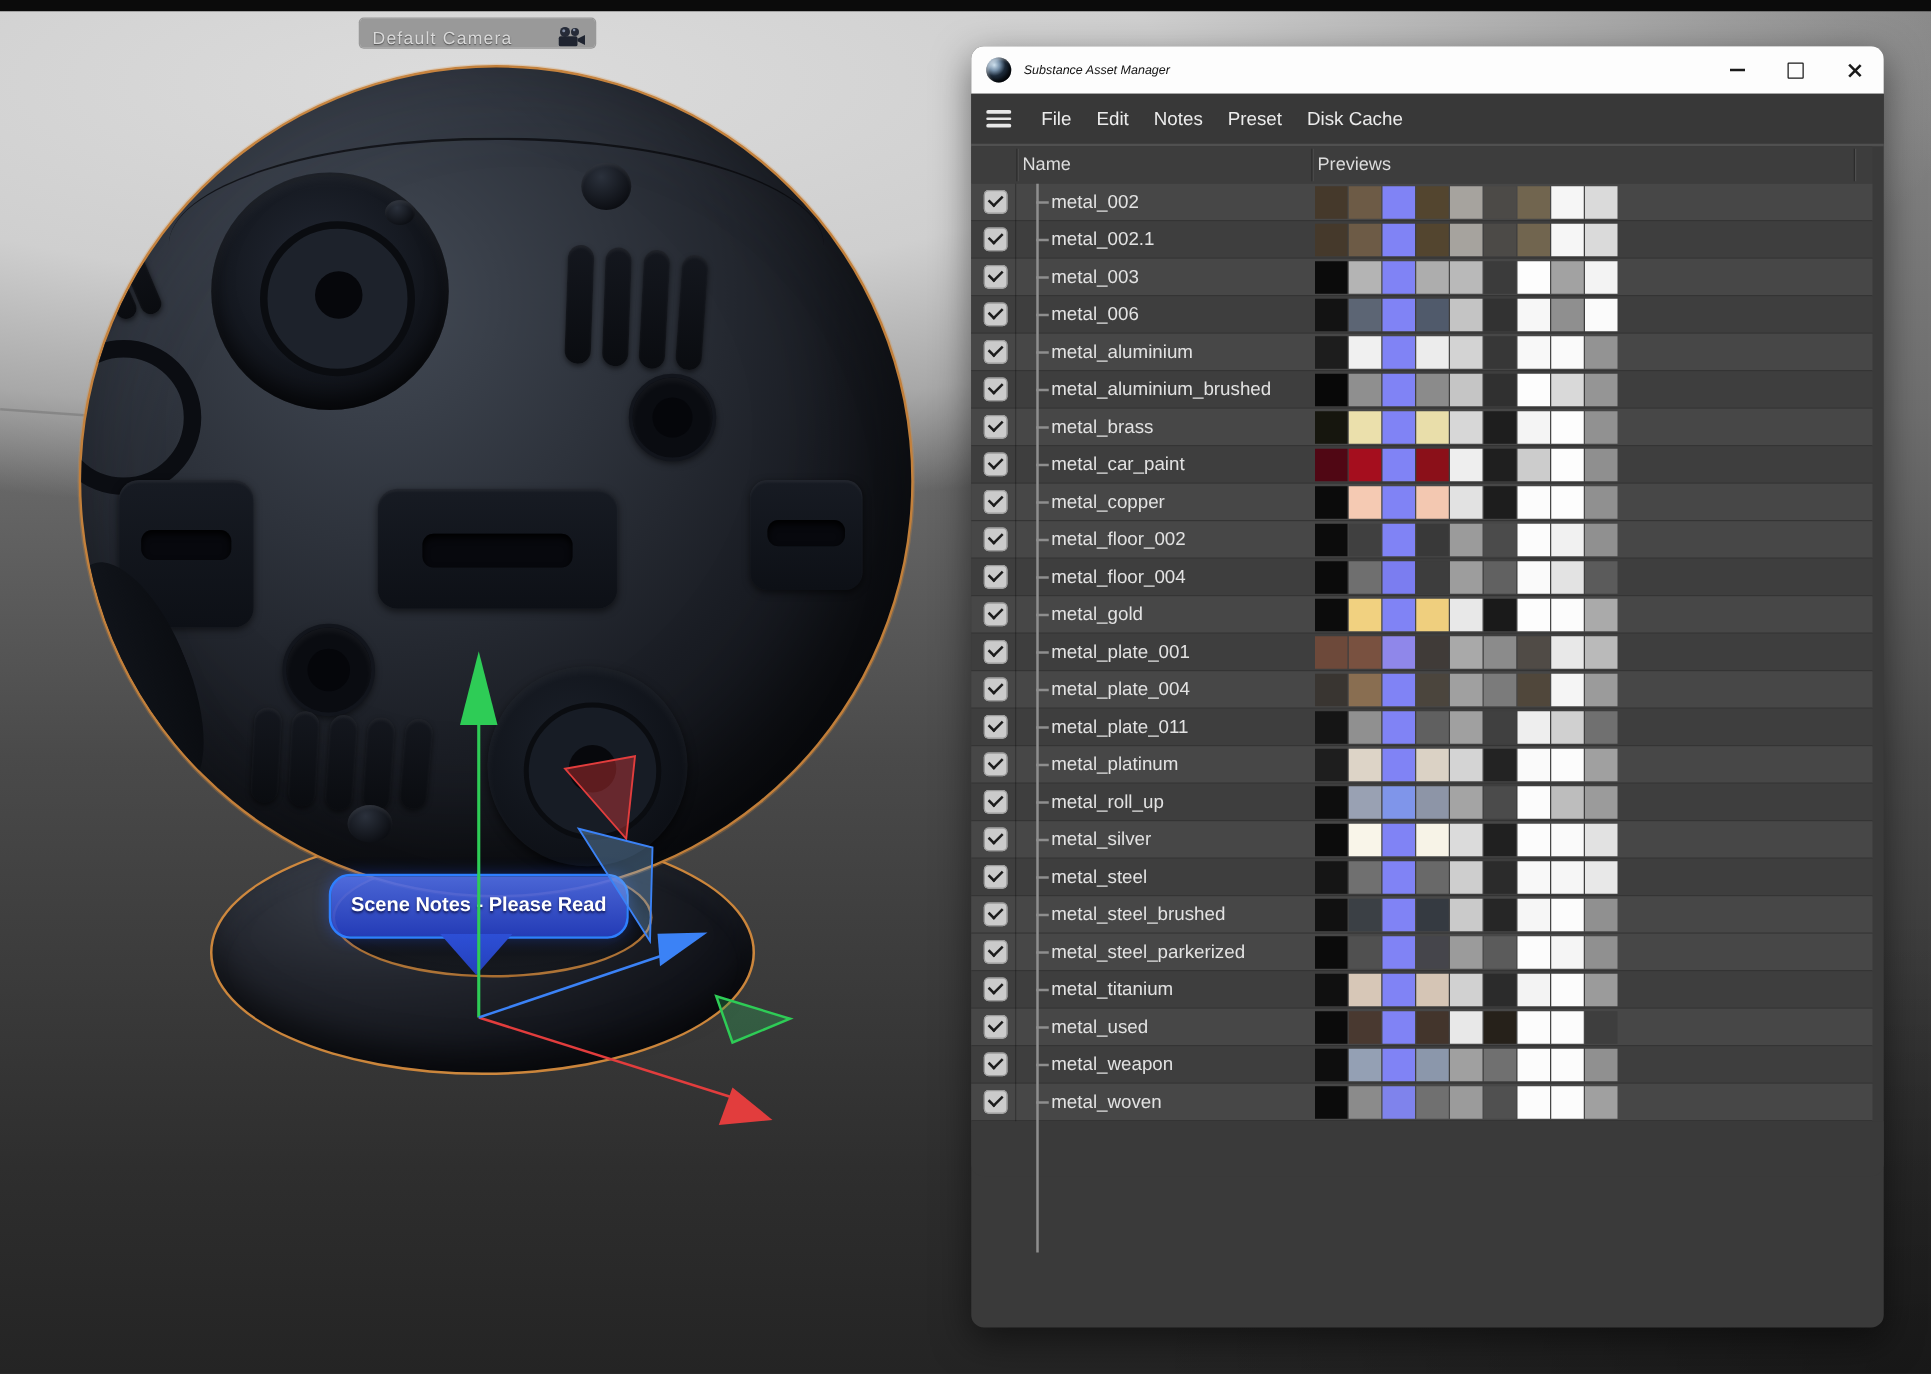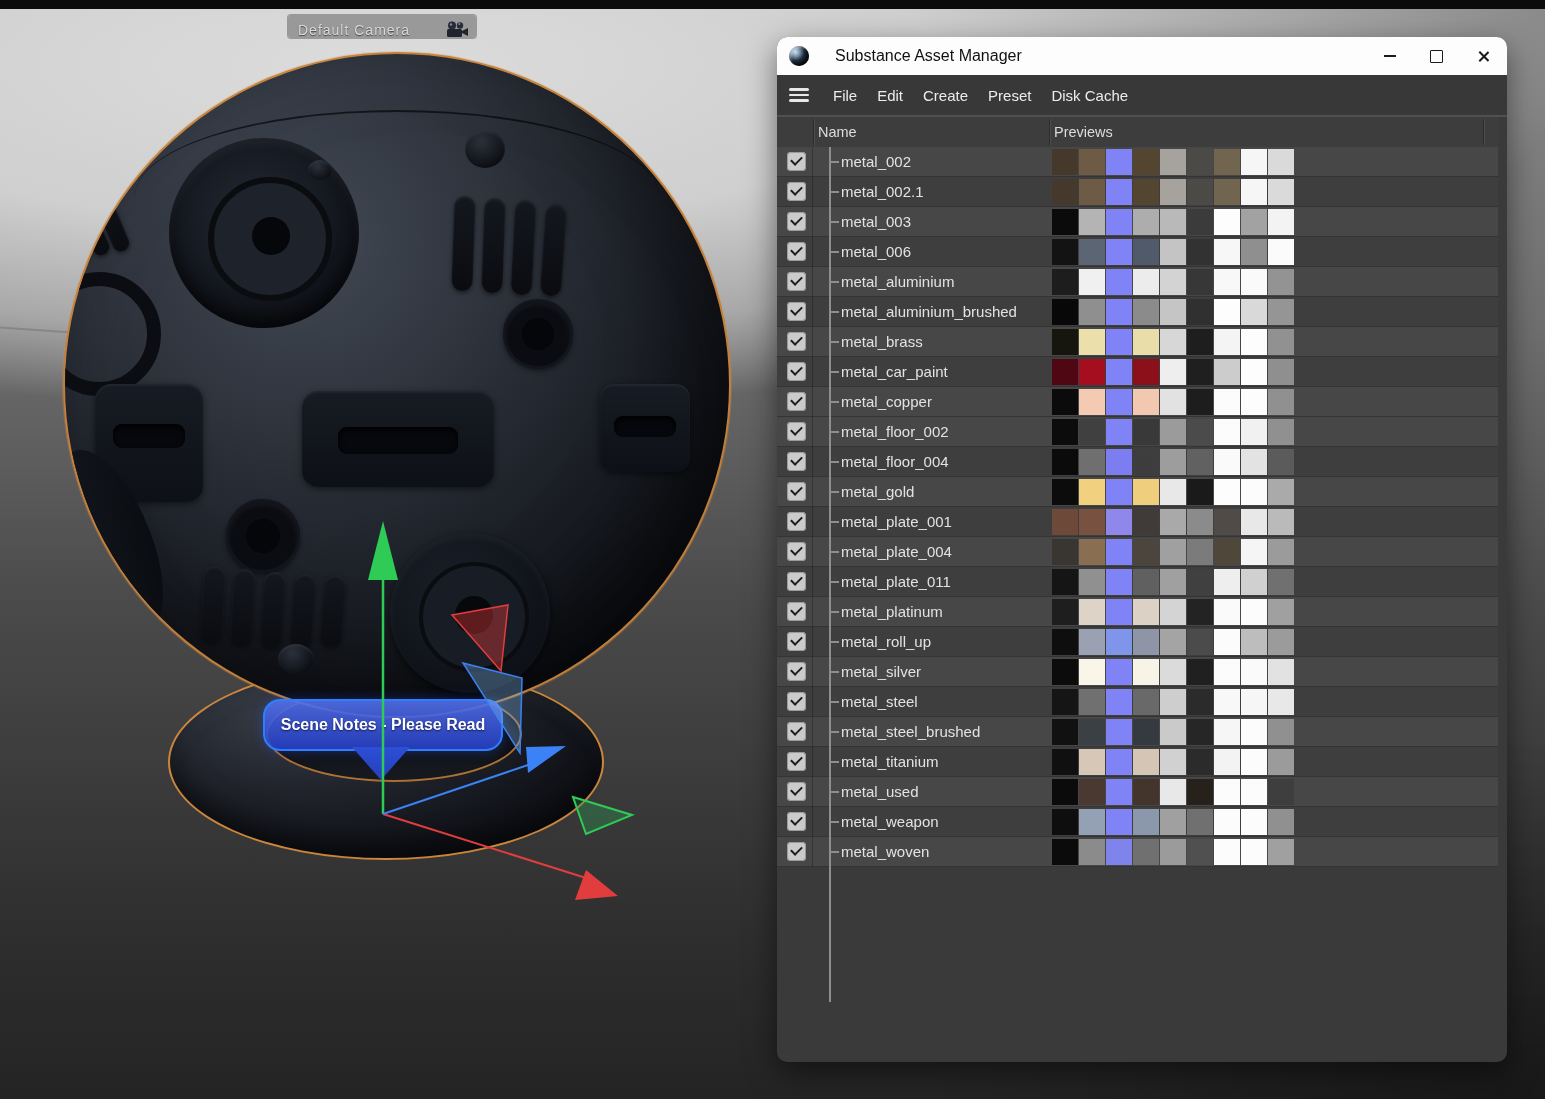--- a/index.html
+++ b/index.html
@@ -78,7 +78,7 @@
   .logo{width:20px;height:20px;border-radius:50%;
     background:radial-gradient(circle at 32% 30%, #cfe2ef 0%, #7a94ad 22%, #1d2b3a 45%, #0a1018 75%);
     box-shadow:inset -2px -2px 3px rgba(0,0,0,.6), inset 2px 2px 2px rgba(255,255,255,.35);}
-  .title{margin-left:26px;font-size:16px;color:#111;}
+  .title{margin-left:10px;font-size:10px;color:#111;font-style:italic;}
   .winbtns{margin-left:auto;display:flex;height:100%;}
   .wbtn{width:47px;height:100%;display:flex;align-items:center;justify-content:center;cursor:default;}
   .ic-min{width:12px;height:1.5px;background:#1a1a1a;}

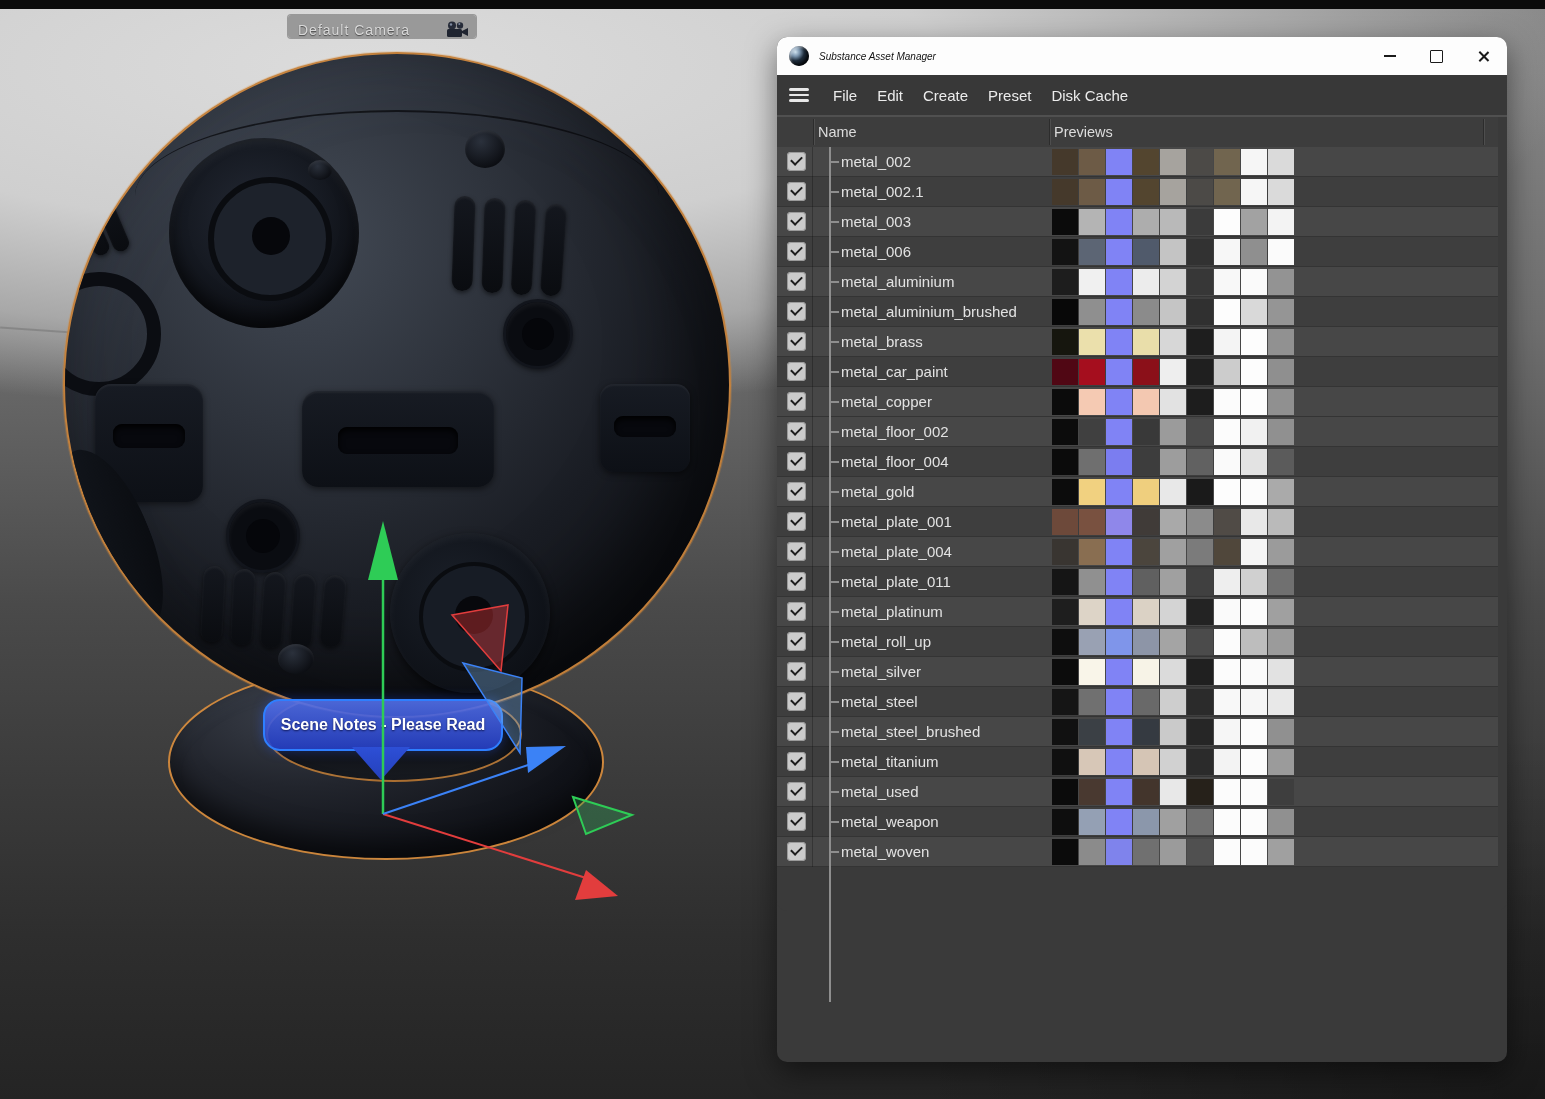--- a/index.html
+++ b/index.html
@@ -234,7 +234,7 @@
       </div>
     <span class="mitem">File</span>
     <span class="mitem">Edit</span>
-    <span class="mitem">Create</span>
+    <span class="mitem">Notes</span>
     <span class="mitem">Preset</span>
     <span class="mitem">Disk Cache</span>
   </div>

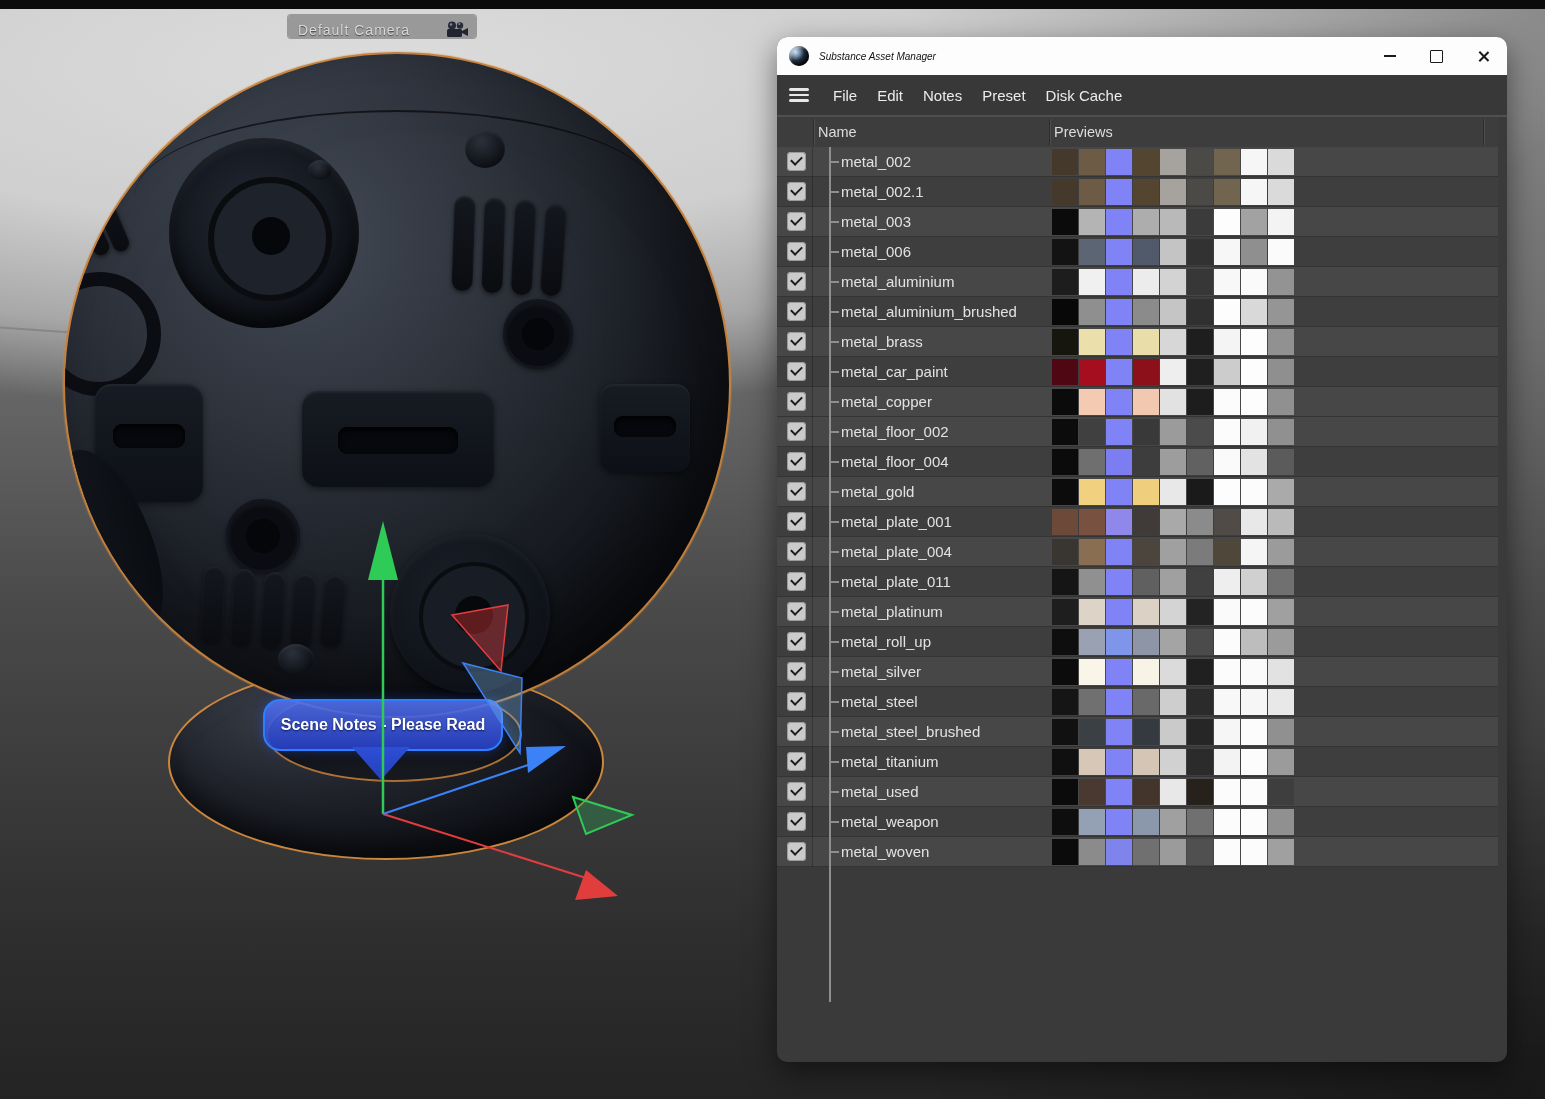--- a/index.html
+++ b/index.html
@@ -607,6 +607,24 @@
           <div class="sw" style="background: rgb(144, 144, 144);"></div>
         </div>
       </div>
+      <div class="row odd">
+        <div class="cb">
+          <span class="check"></span>
+        </div>
+        <span class="branch"></span>
+        <span class="mname">metal_steel_parkerized</span>
+        <div class="sws">
+          <div class="sw" style="background: rgb(11, 11, 11);"></div>
+          <div class="sw" style="background: rgb(80, 80, 80);"></div>
+          <div class="sw" style="background: rgb(128, 131, 245);"></div>
+          <div class="sw" style="background: rgb(69, 69, 75);"></div>
+          <div class="sw" style="background: rgb(155, 155, 155);"></div>
+          <div class="sw" style="background: rgb(91, 91, 91);"></div>
+          <div class="sw" style="background: rgb(252, 252, 252);"></div>
+          <div class="sw" style="background: rgb(245, 245, 245);"></div>
+          <div class="sw" style="background: rgb(144, 144, 144);"></div>
+        </div>
+      </div>
       <div class="row even">
         <div class="cb">
           <span class="check"></span>

